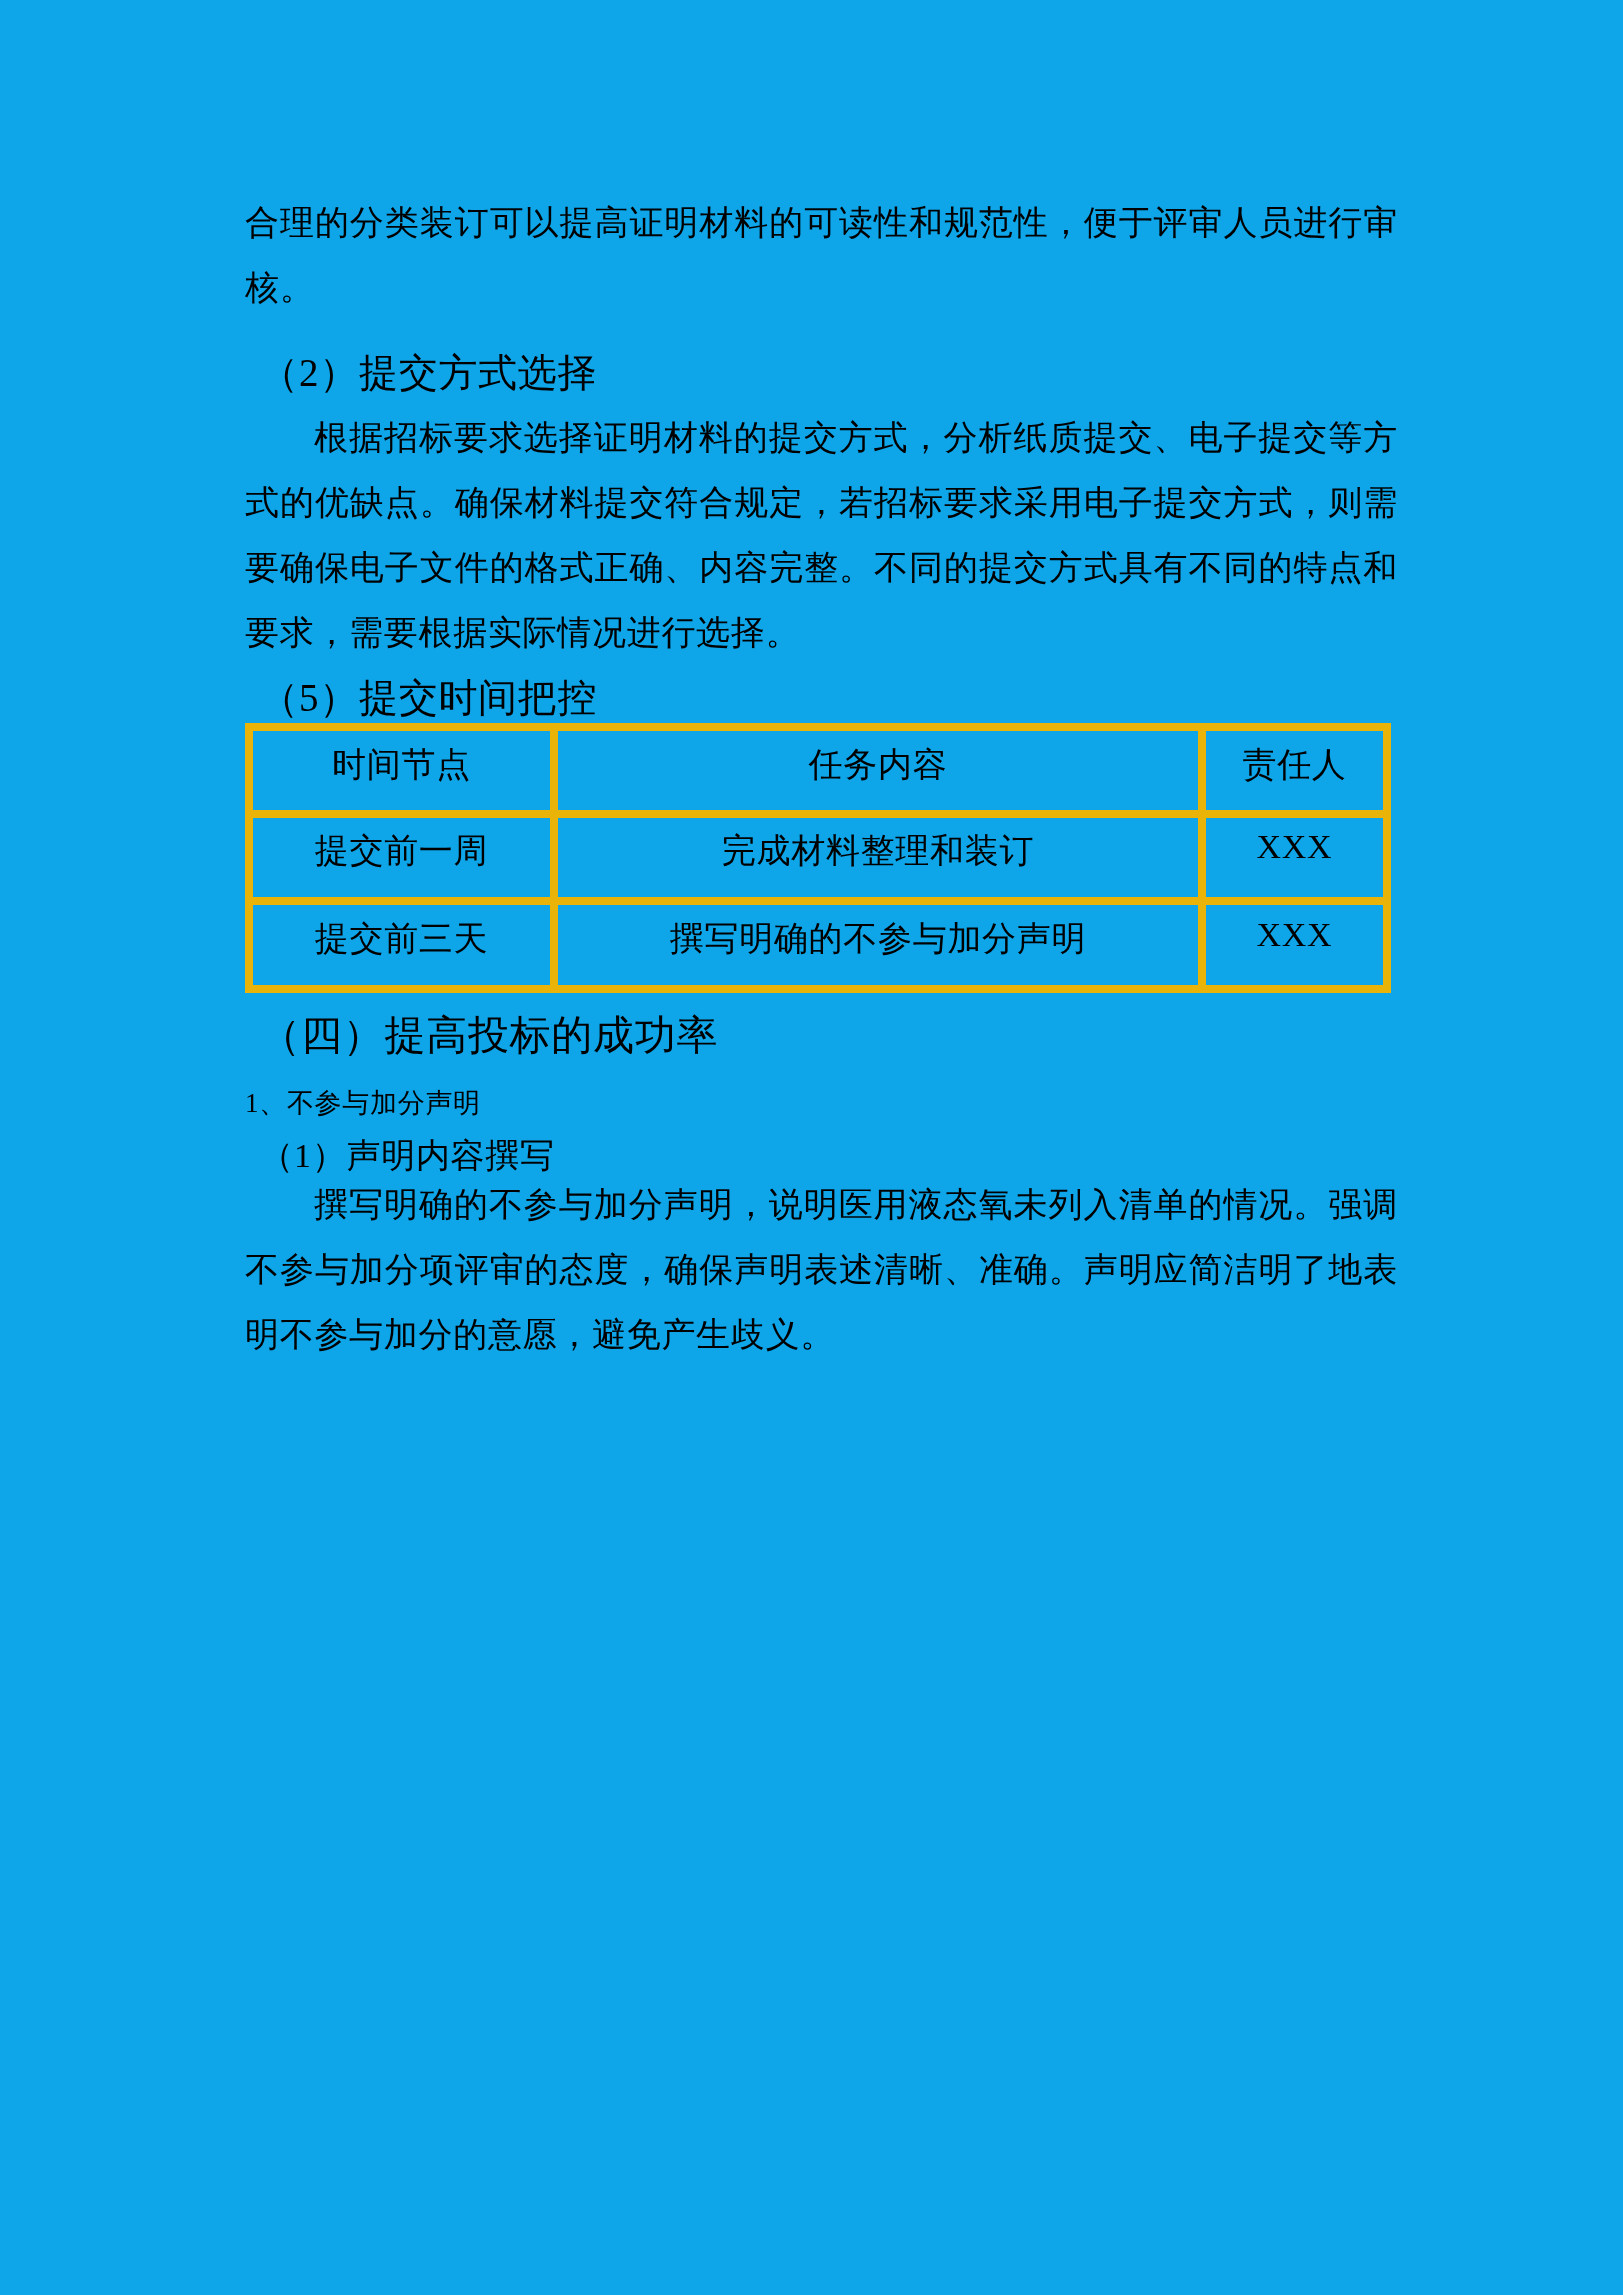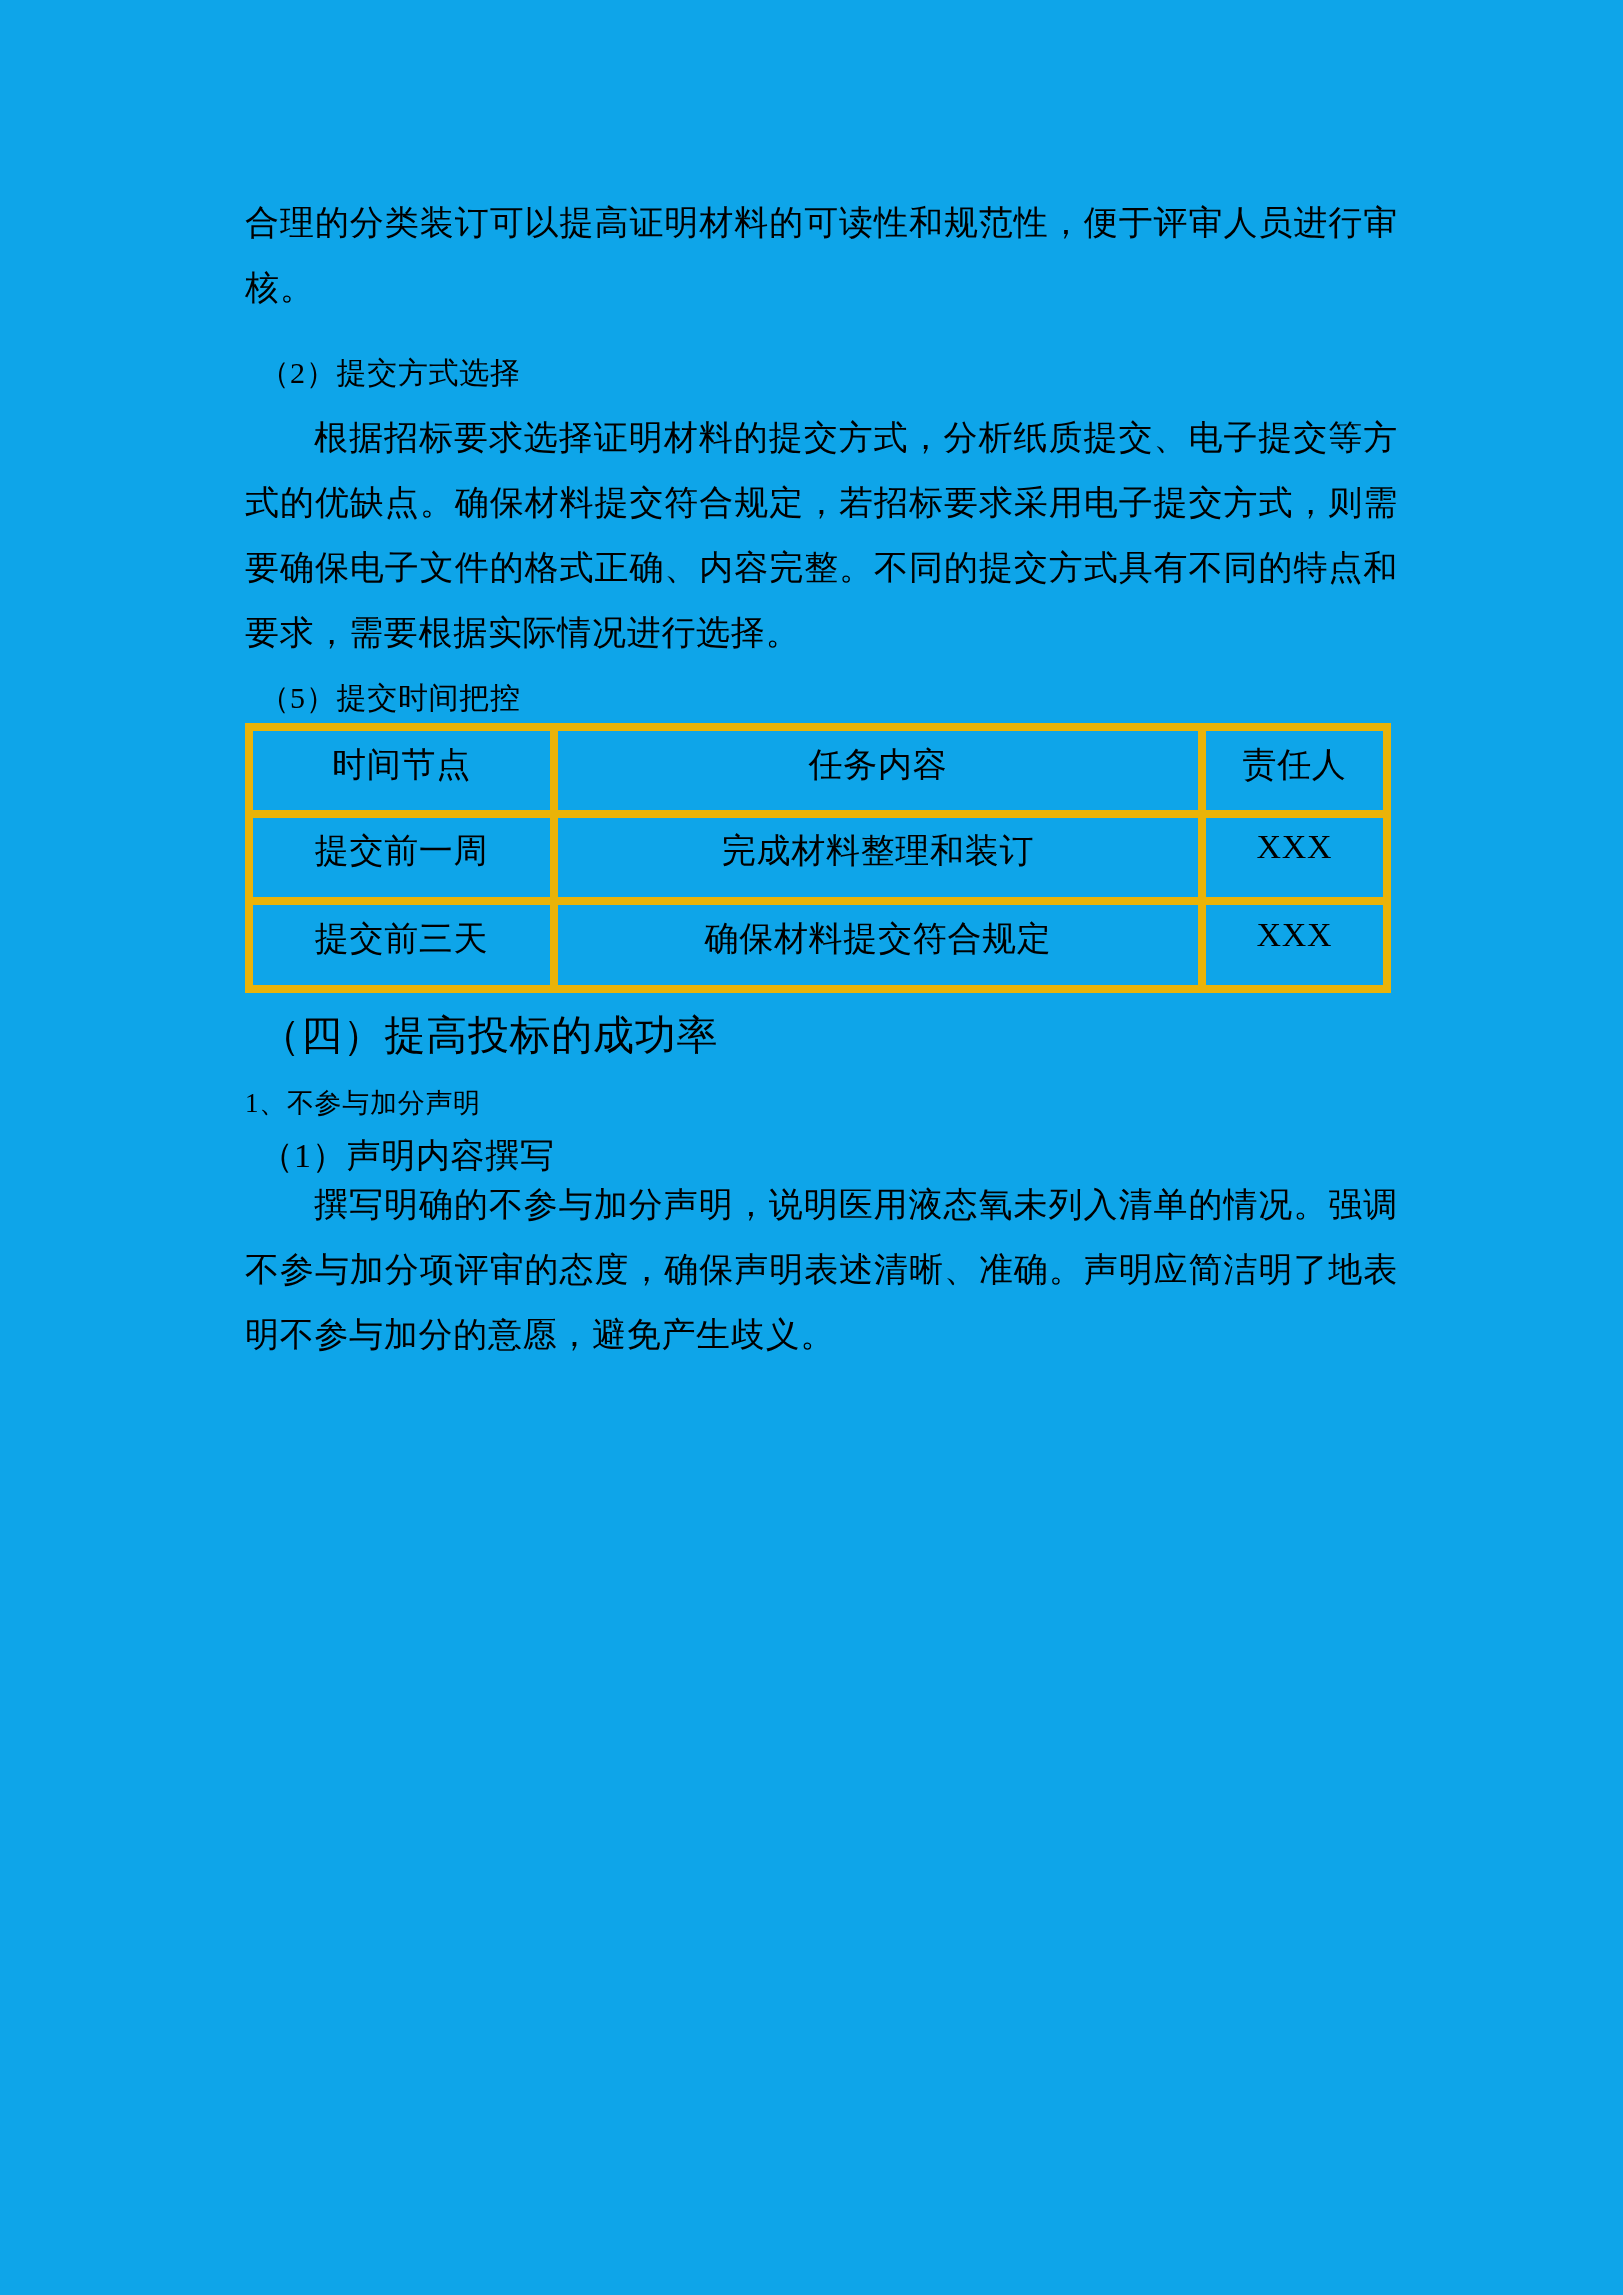--- a/index.html
+++ b/index.html
@@ -37,7 +37,7 @@
   .h-num {
     margin: 0;
     padding-left: 14.4px;
-    font-size: 30px;
+    font-size: 39px;
     line-height: 65px;
     letter-spacing: 0.7px;
   }

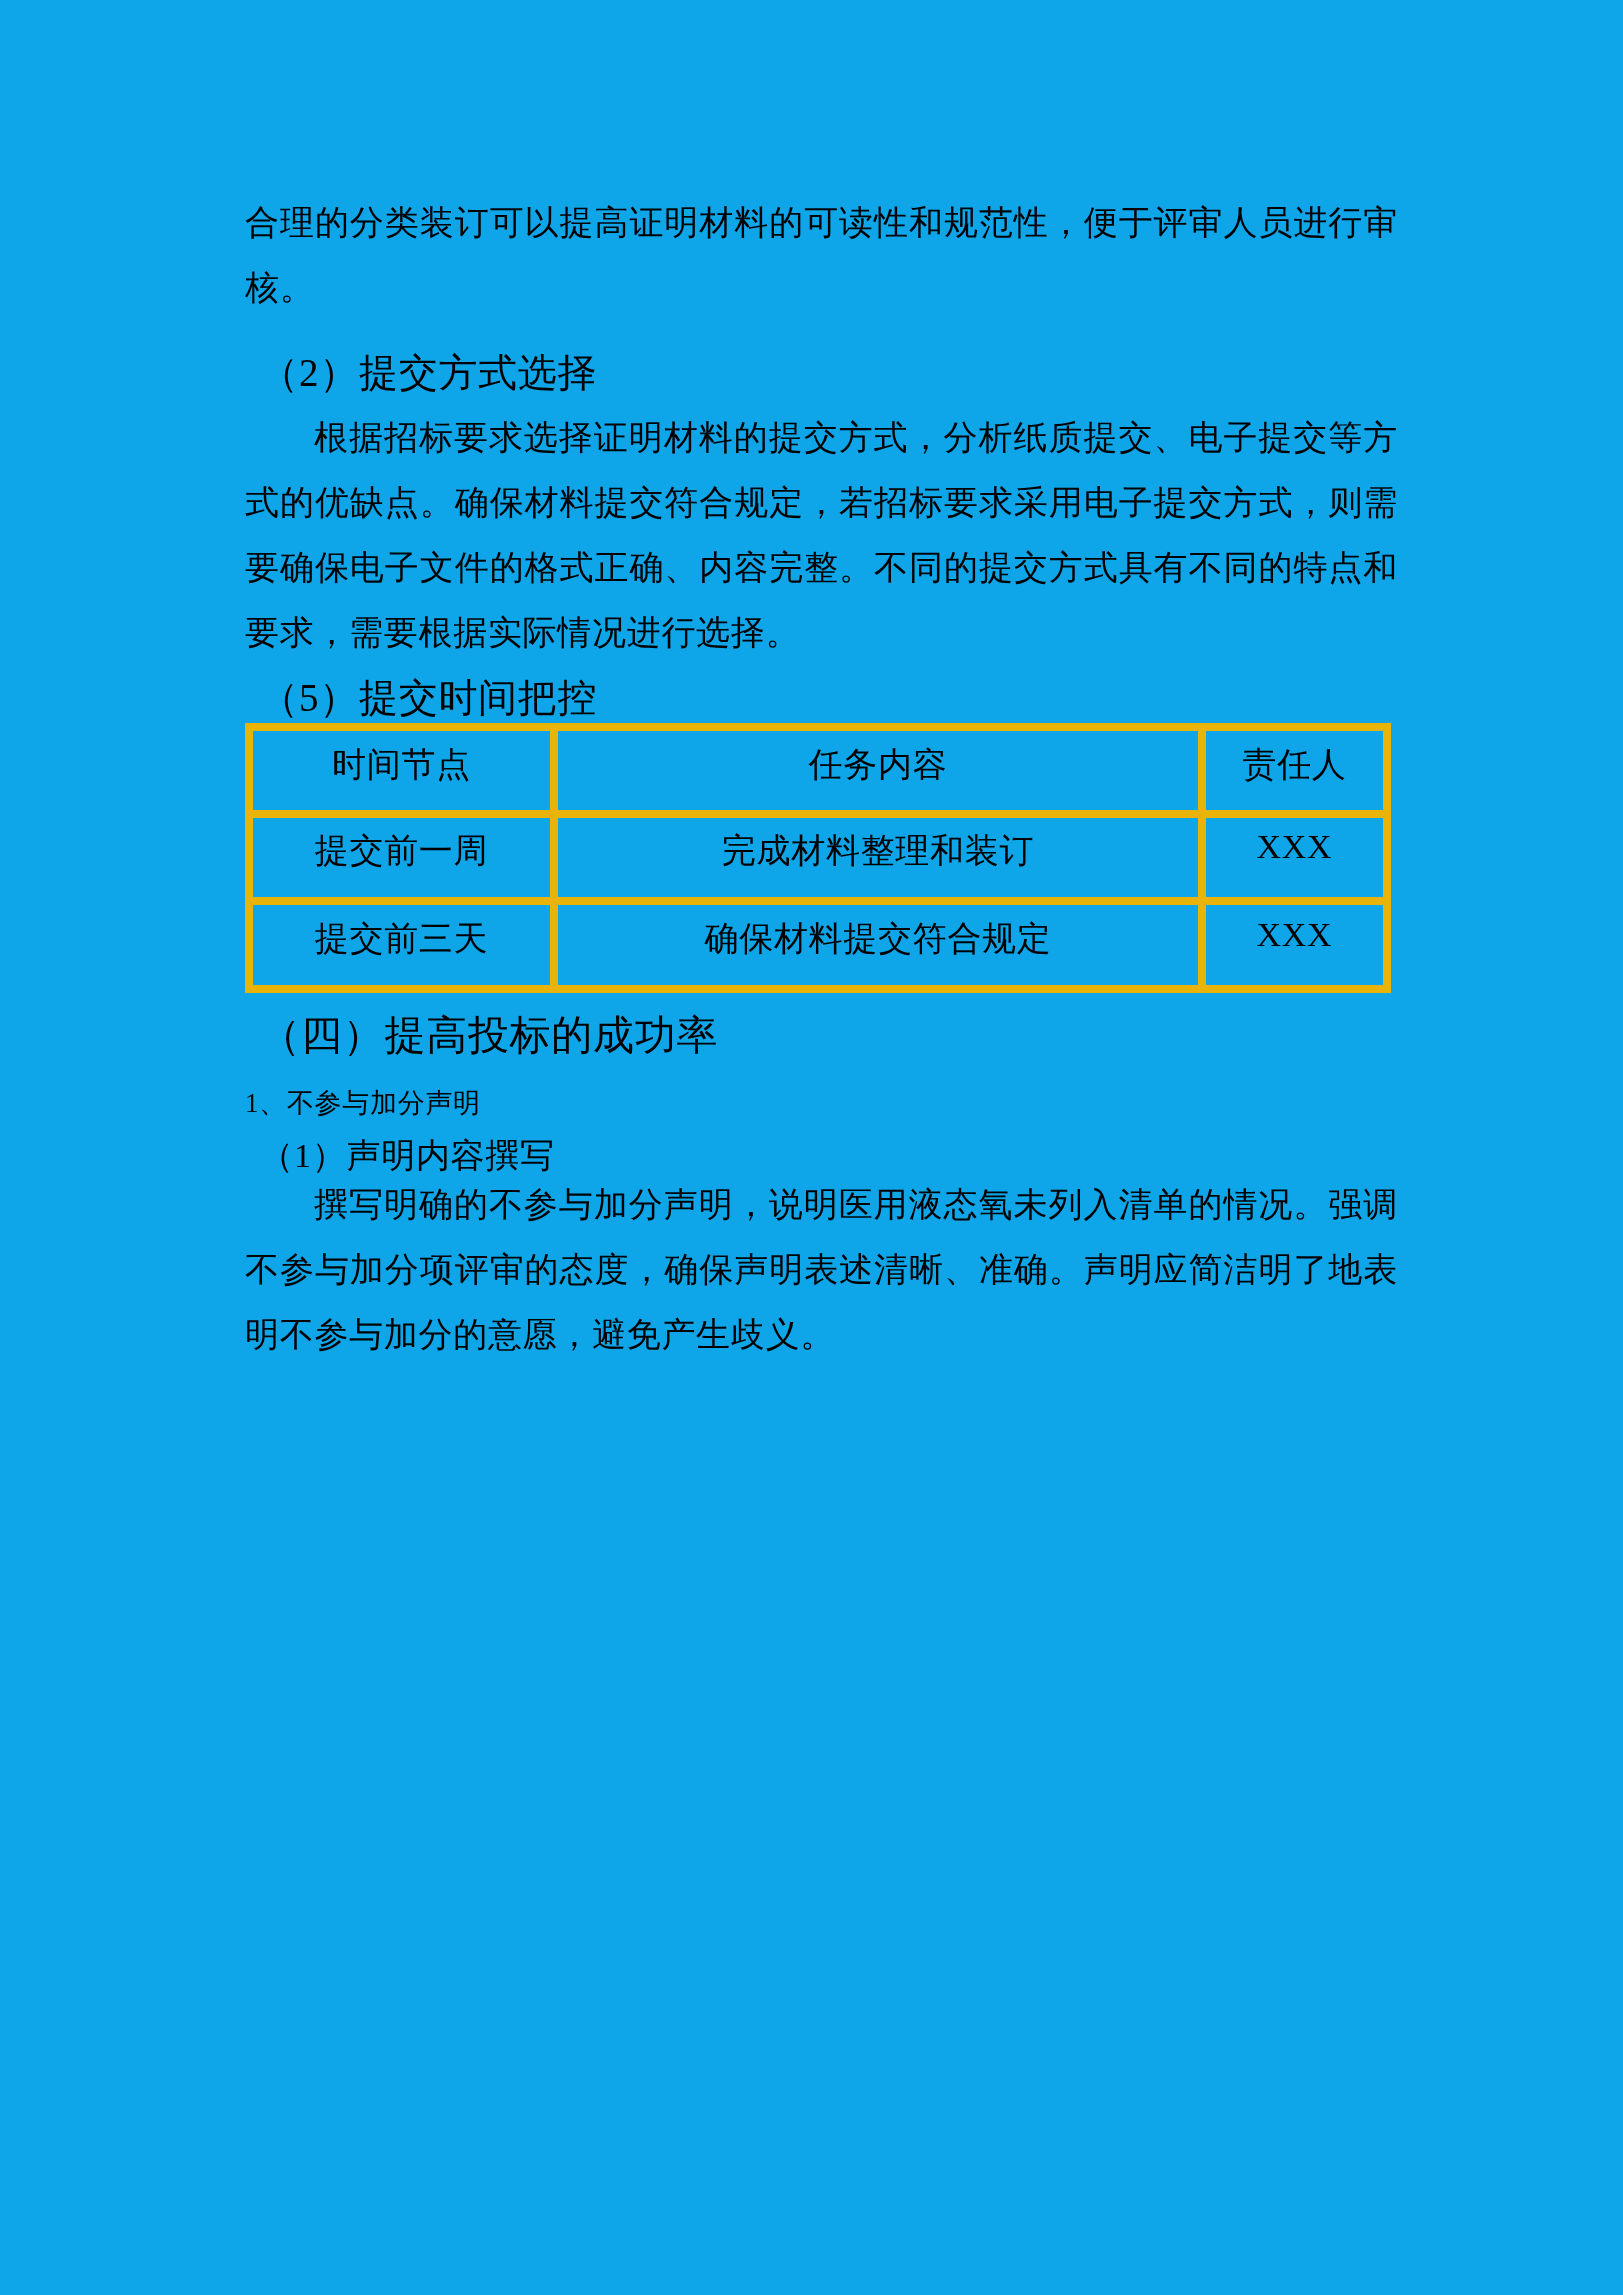--- a/index.html
+++ b/index.html
@@ -128,7 +128,7 @@
         </tr>
         <tr class="body-row">
           <td>提交前三天</td>
-          <td>确保材料提交符合规定</td>
+          <td>撰写明确的不参与加分声明</td>
           <td>XXX</td>
         </tr>
       </tbody>

